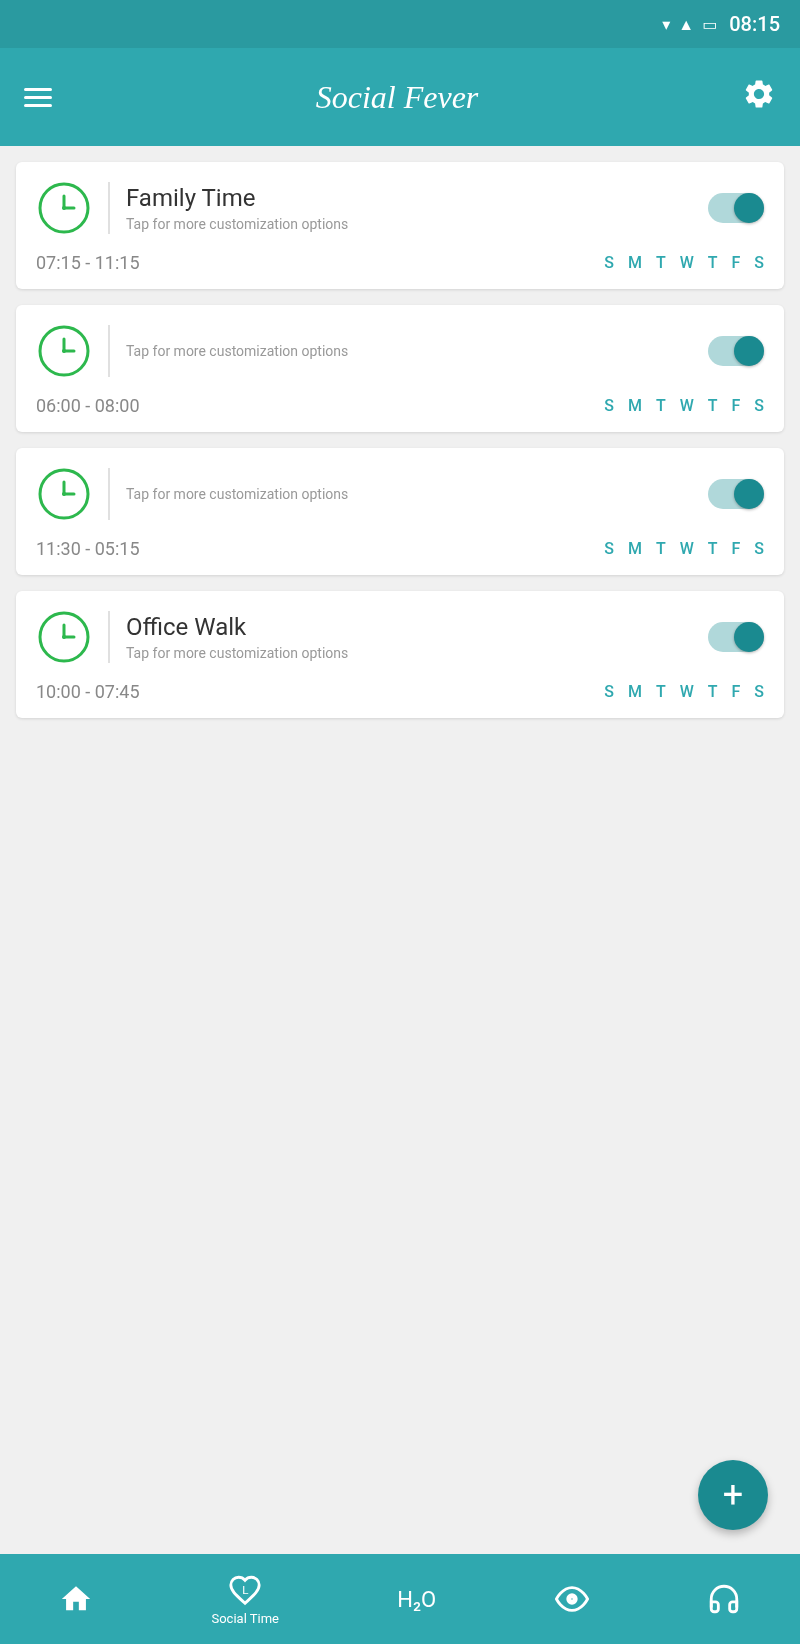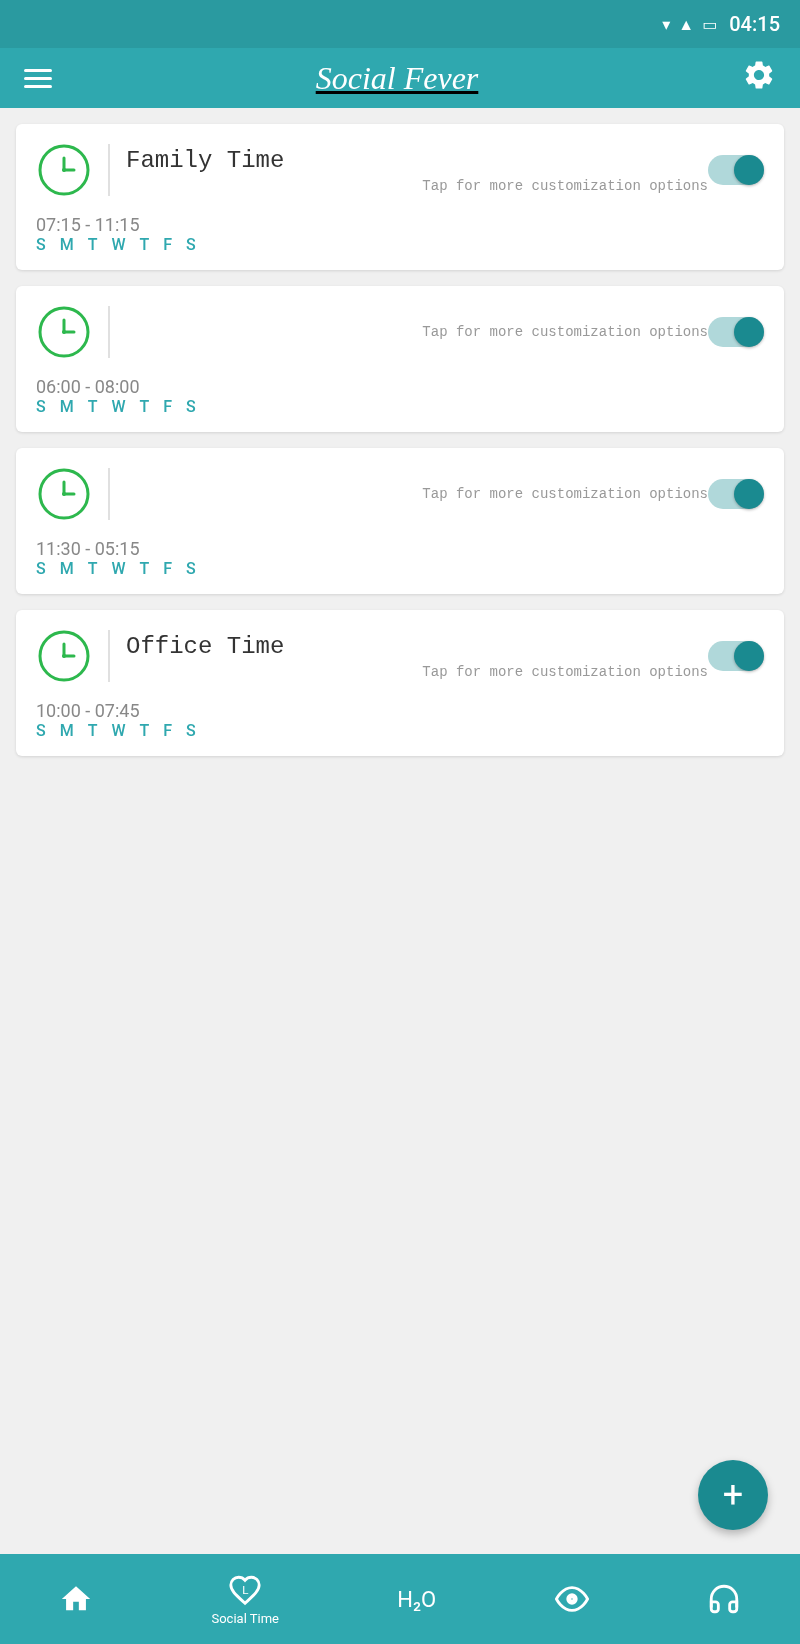--- a/index.html
+++ b/index.html
@@ -230,7 +230,7 @@
 
     <span class="status-icon">▭</span>
   </div>
-  <span class="status-time">04:15</span>
+  <span class="status-time">08:15</span>
 </div>
 
 <div class="header">

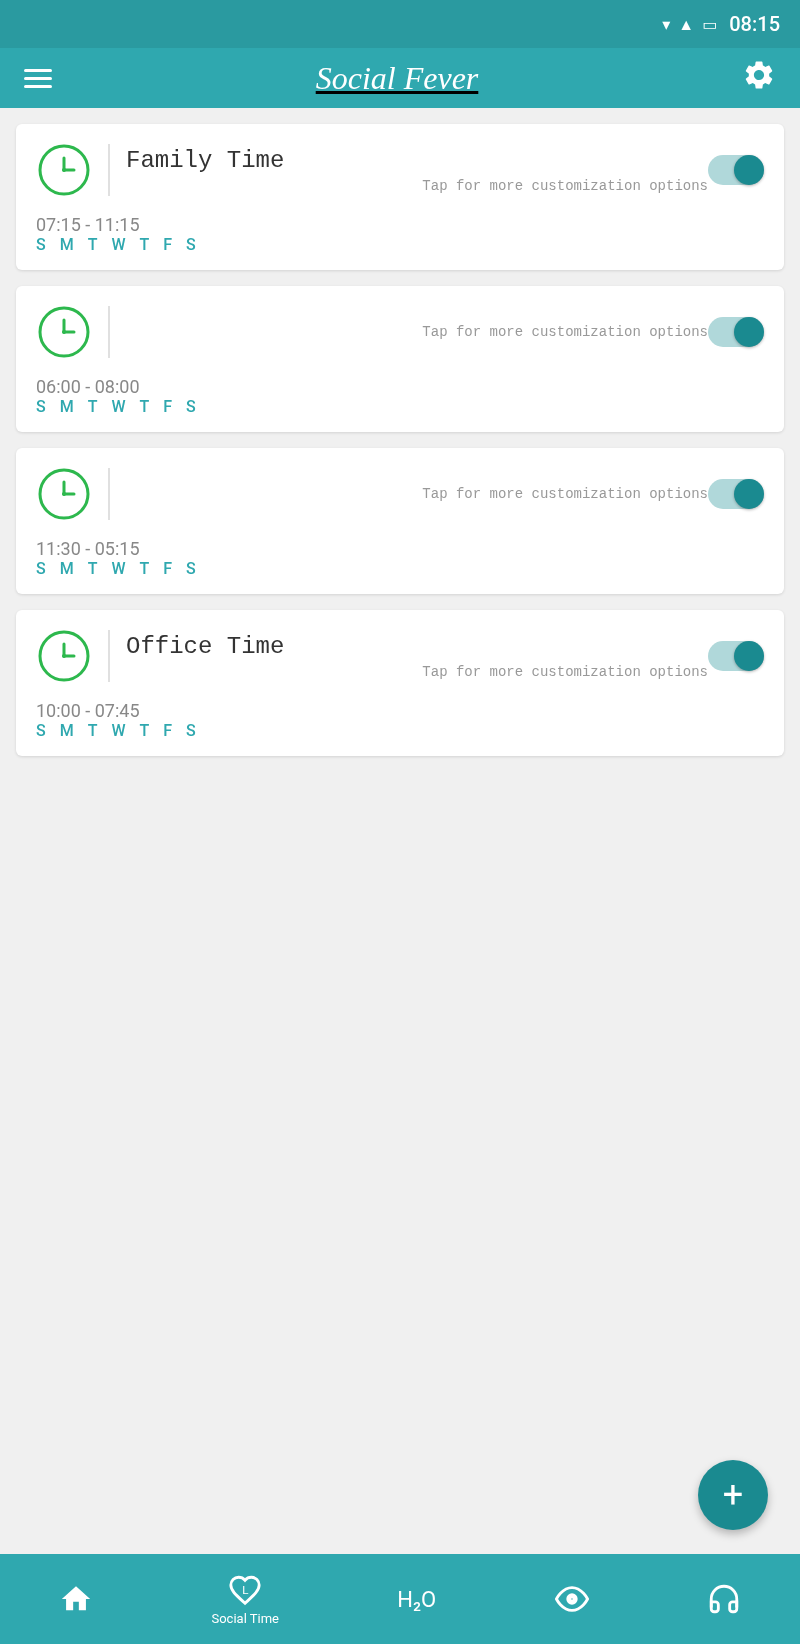--- a/index.html
+++ b/index.html
@@ -40,12 +40,11 @@
     
     .header {
       background: #2fa8af;
-      height: 60px;
+      height: 98px;
       display: flex;
       align-items: center;
       justify-content: space-between;
       padding: 0 24px;
-      text-decoration: underline;
     }
     .header-menu-icon {
       color: white;

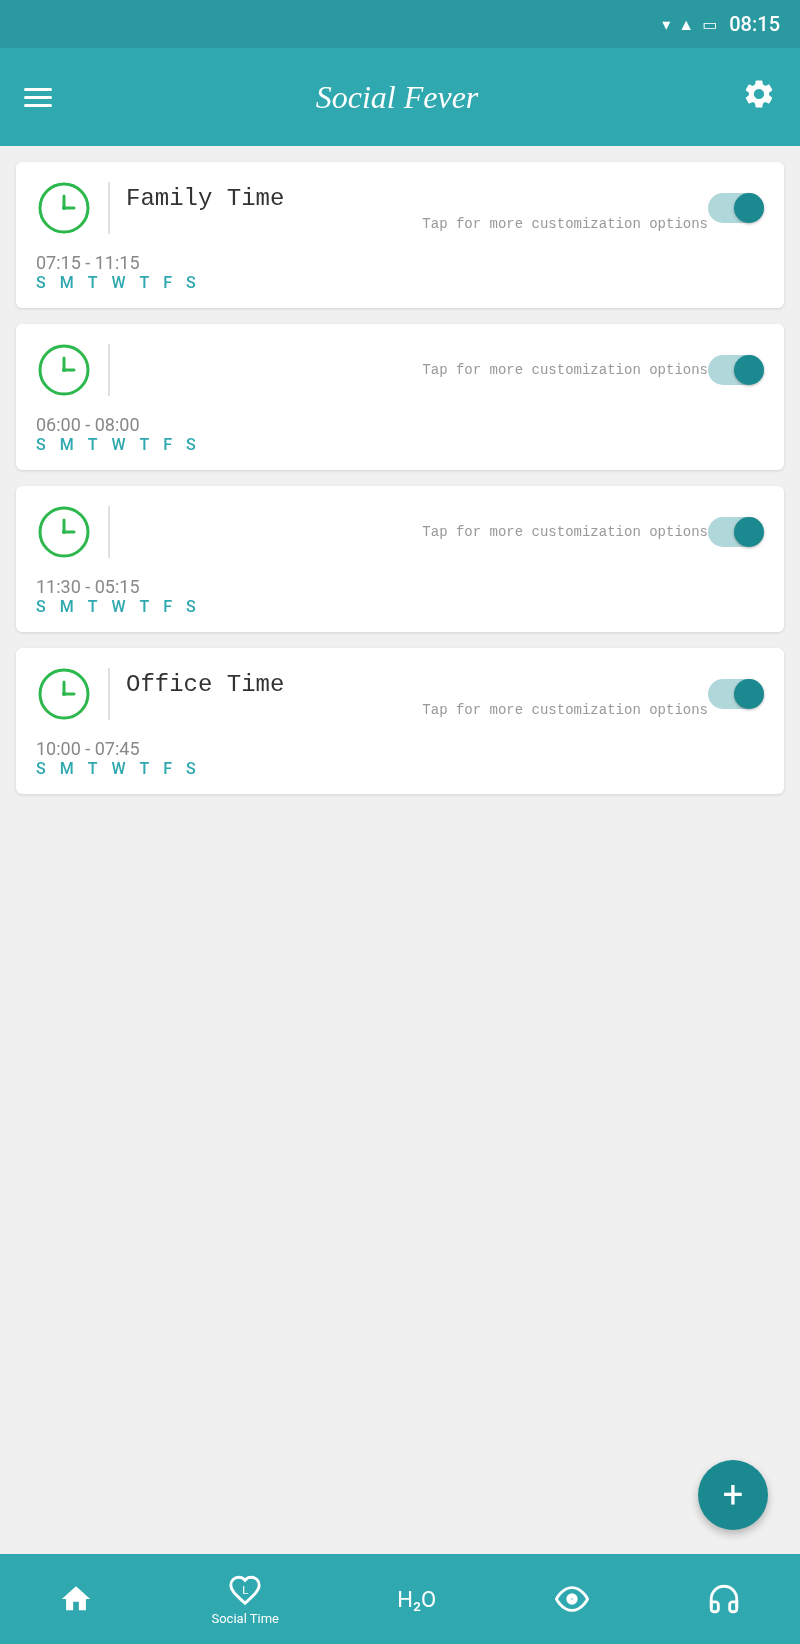--- a/index.html
+++ b/index.html
@@ -95,7 +95,6 @@
       display: flex;
       align-items: center;
       margin-bottom: 16px;
-      font-family: Liberation Mono, monospace;
     }
     .clock-icon-wrapper {
       width: 56px;

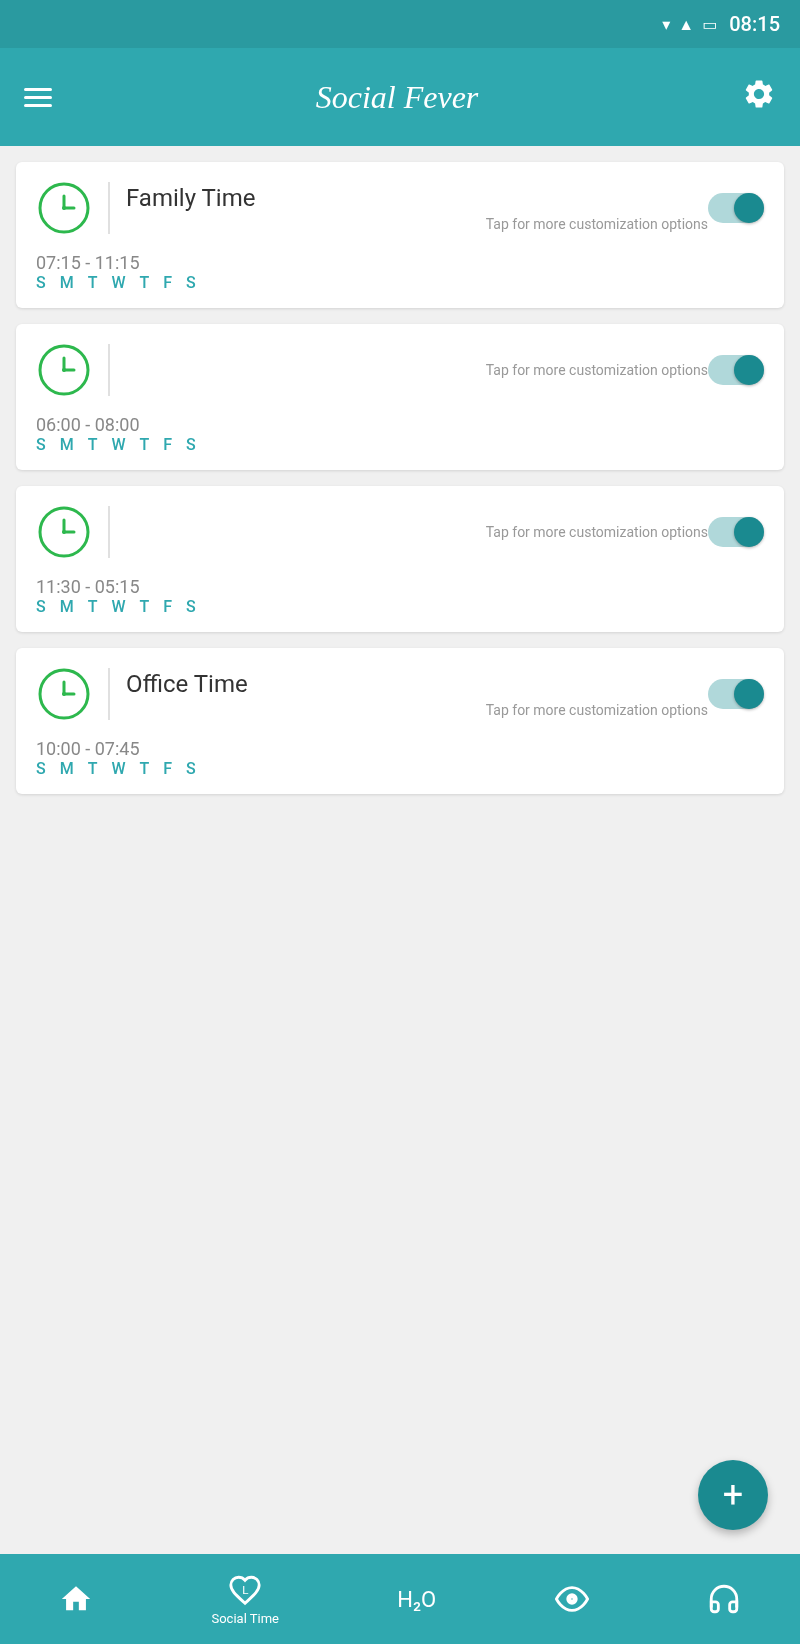--- a/index.html
+++ b/index.html
@@ -125,7 +125,6 @@
     .card-subtitle {
       font-size: 14px;
       color: #999;
-      text-align: right;
     }
     .toggle-switch {
       width: 56px;

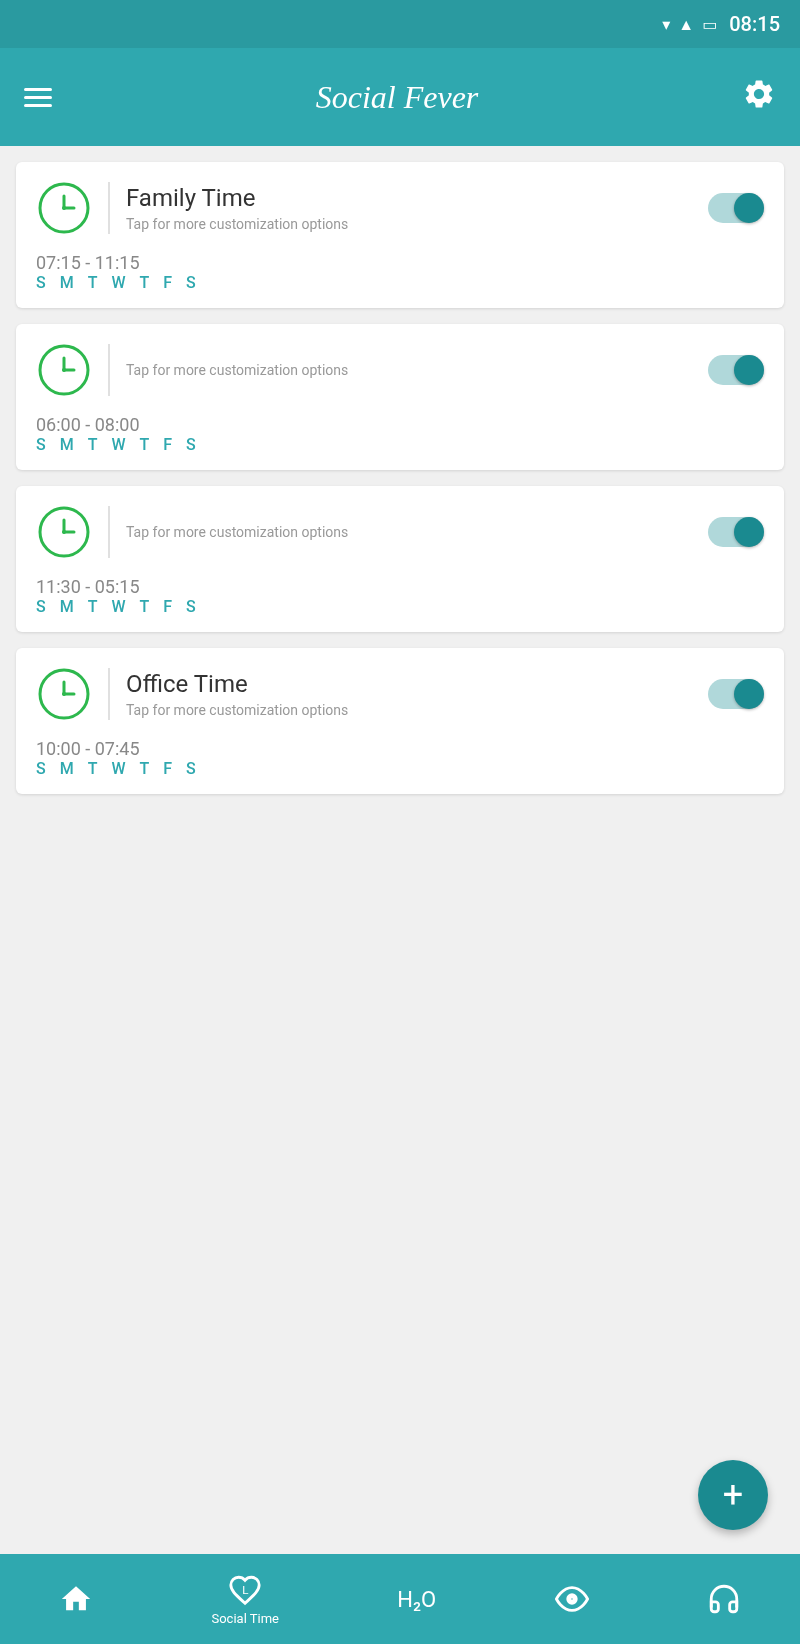--- a/index.html
+++ b/index.html
@@ -146,9 +146,8 @@
     }
     .card-bottom-row {
       display: flex;
-      align-items: flex-start;
+      align-items: center;
       justify-content: space-between;
-      flex-direction: column;
     }
     .time-range {
       font-size: 18px;

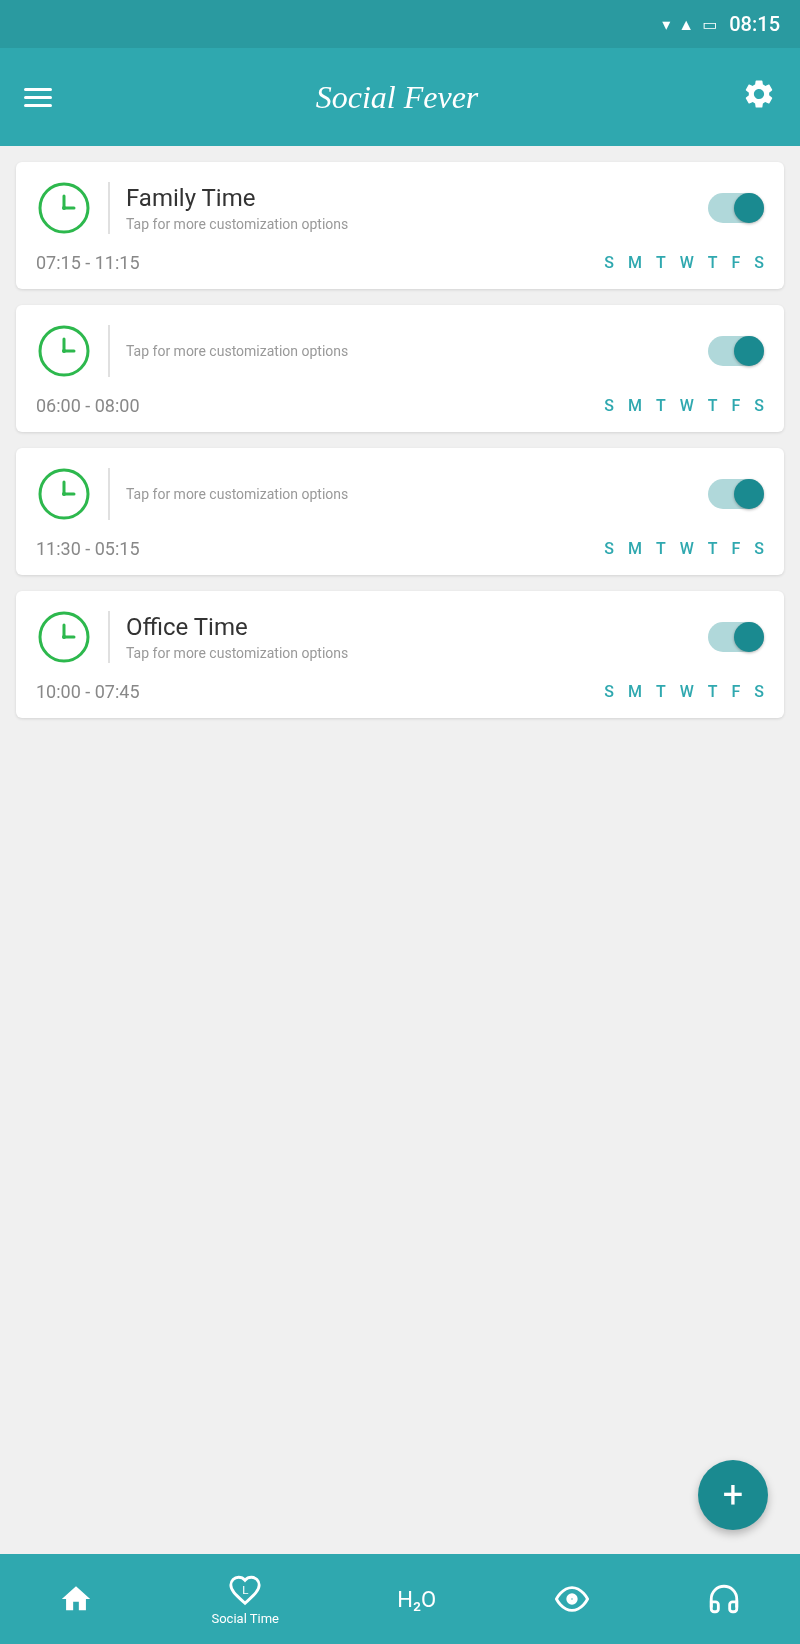--- a/index.html
+++ b/index.html
@@ -364,7 +364,7 @@
       </div>
       <div class="card-divider"></div>
       <div class="card-info">
-        <div class="card-title">Office Time</div>
+        <div class="card-title">Office Walk</div>
         <div class="card-subtitle">Tap for more customization options</div>
       </div>
       <div class="toggle-switch">

